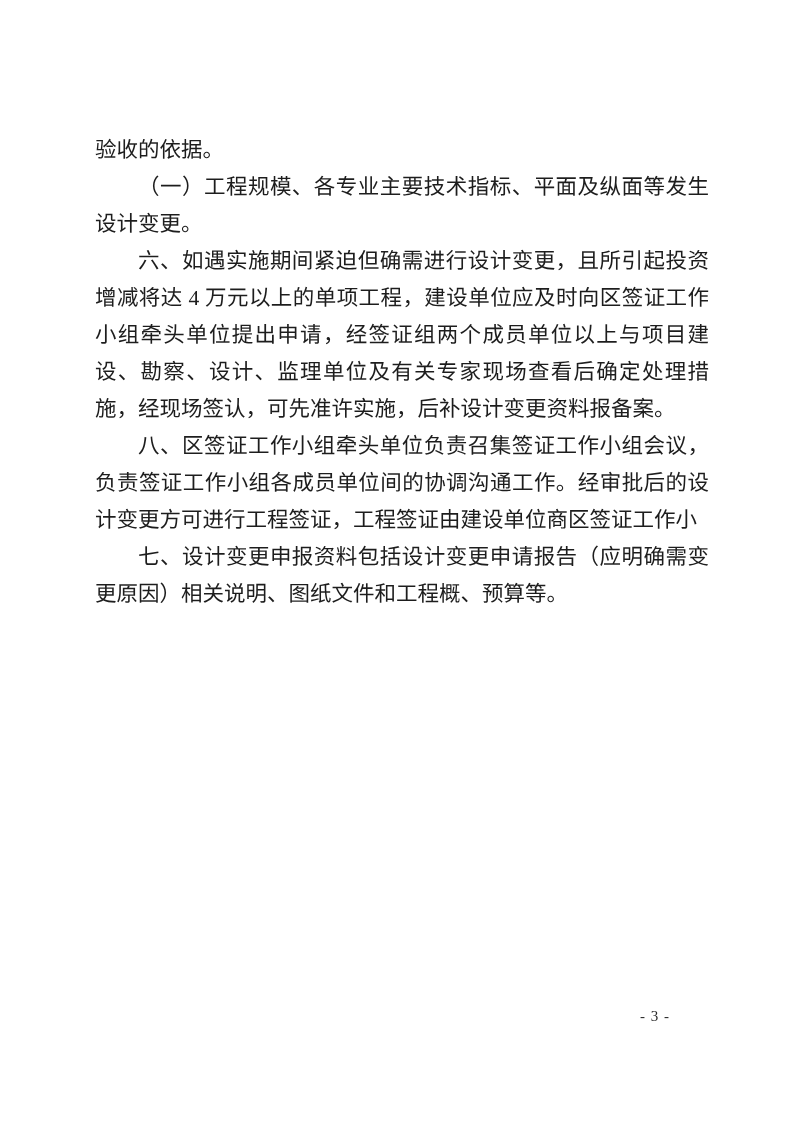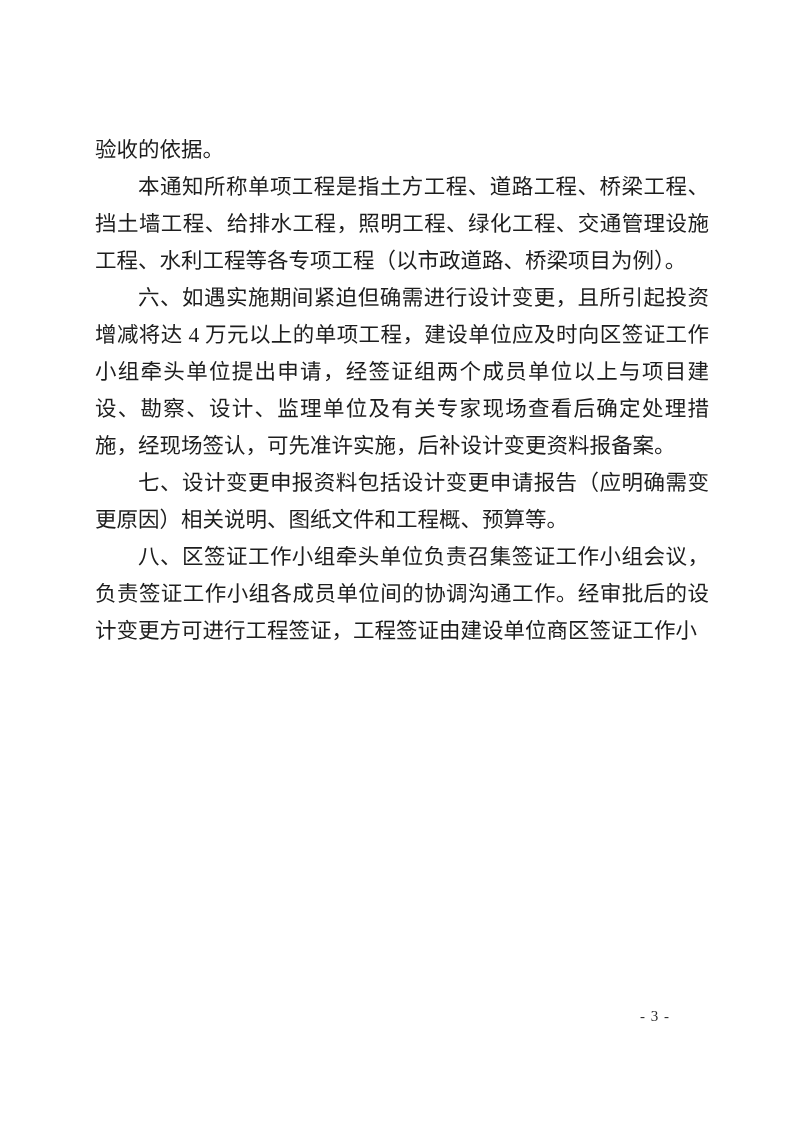--- a/index.html
+++ b/index.html
@@ -56,6 +56,7 @@
 <main class="doc-page">
   <div class="doc-body">
       <p class="para">验收的依据。</p>
+      <p class="para indent">（一）工程规模、各专业主要技术指标、平面及纵面等发生设计变更。</p>
       <p class="para indent">本通知所称单项工程是指土方工程、道路工程、桥梁工程、挡土墙工程、给排水工程，照明工程、绿化工程、交通管理设施工程、水利工程等各专项工程（以市政道路、桥梁项目为例）。</p>
       <p class="para indent">六、如遇实施期间紧迫但确需进行设计变更，且所引起投资增减将达 4 万元以上的单项工程，建设单位应及时向区签证工作小组牵头单位提出申请，经签证组两个成员单位以上与项目建设、勘察、设计、监理单位及有关专家现场查看后确定处理措施，经现场签认，可先准许实施，后补设计变更资料报备案。</p>
       <p class="para indent">七、设计变更申报资料包括设计变更申请报告（应明确需变更原因）相关说明、图纸文件和工程概、预算等。</p>

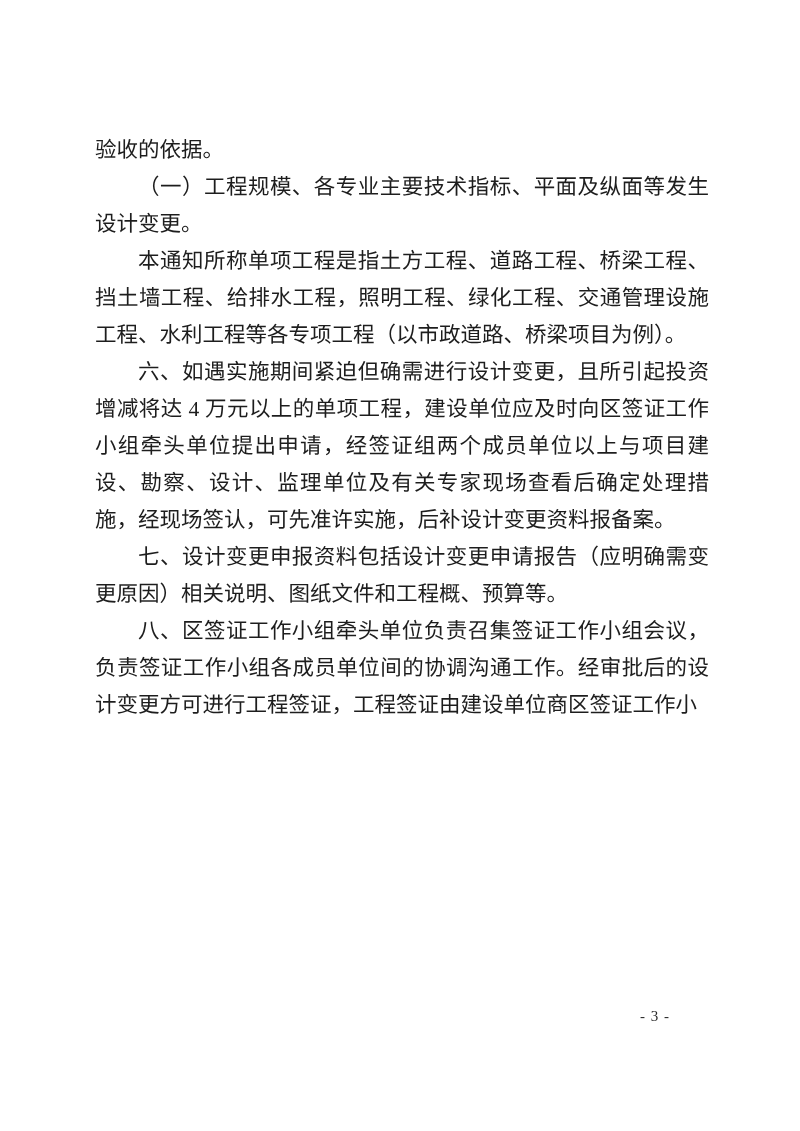--- a/index.html
+++ b/index.html
@@ -57,7 +57,6 @@
   <div class="doc-body">
       <p class="para">验收的依据。</p>
       <p class="para indent">（一）工程规模、各专业主要技术指标、平面及纵面等发生设计变更。</p>
-      <p class="para indent">本通知所称单项工程是指土方工程、道路工程、桥梁工程、挡土墙工程、给排水工程，照明工程、绿化工程、交通管理设施工程、水利工程等各专项工程（以市政道路、桥梁项目为例）。</p>
       <p class="para indent">六、如遇实施期间紧迫但确需进行设计变更，且所引起投资增减将达 4 万元以上的单项工程，建设单位应及时向区签证工作小组牵头单位提出申请，经签证组两个成员单位以上与项目建设、勘察、设计、监理单位及有关专家现场查看后确定处理措施，经现场签认，可先准许实施，后补设计变更资料报备案。</p>
       <p class="para indent">七、设计变更申报资料包括设计变更申请报告（应明确需变更原因）相关说明、图纸文件和工程概、预算等。</p>
       <p class="para indent">八、区签证工作小组牵头单位负责召集签证工作小组会议，负责签证工作小组各成员单位间的协调沟通工作。经审批后的设计变更方可进行工程签证，工程签证由建设单位商区签证工作小</p>

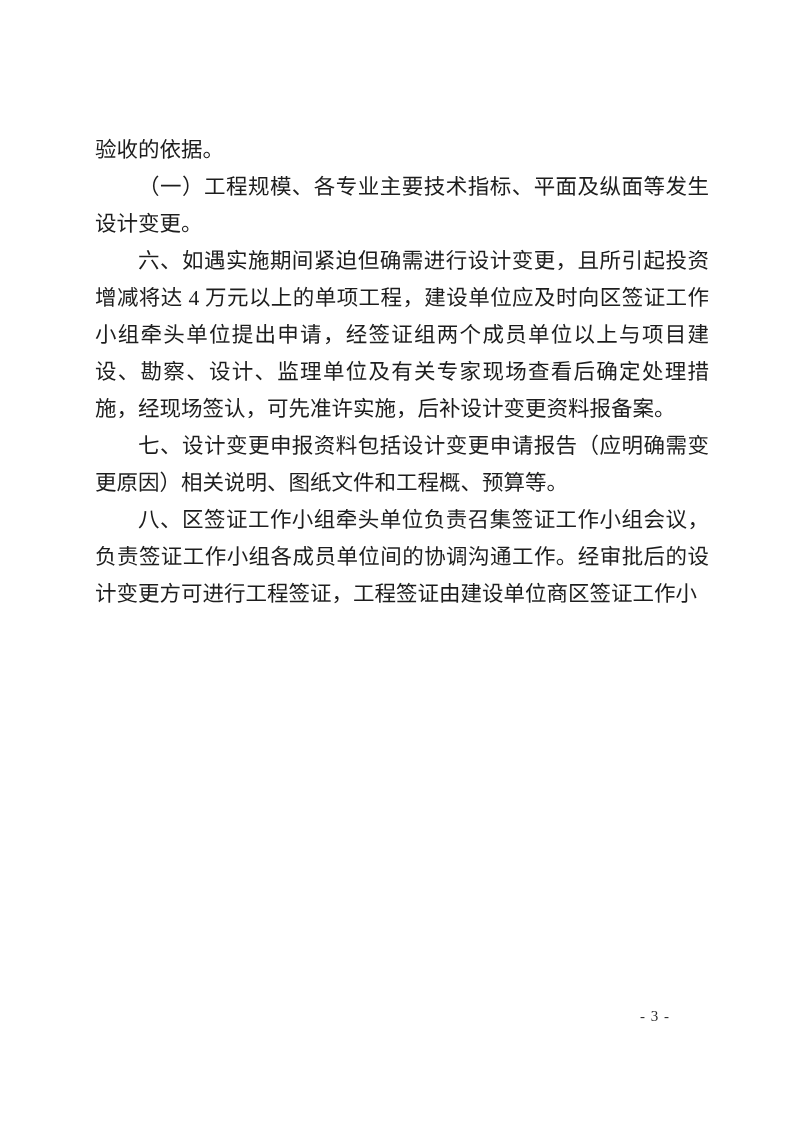--- a/index.html
+++ b/index.html
@@ -58,8 +58,8 @@
       <p class="para">验收的依据。</p>
       <p class="para indent">（一）工程规模、各专业主要技术指标、平面及纵面等发生设计变更。</p>
       <p class="para indent">六、如遇实施期间紧迫但确需进行设计变更，且所引起投资增减将达 4 万元以上的单项工程，建设单位应及时向区签证工作小组牵头单位提出申请，经签证组两个成员单位以上与项目建设、勘察、设计、监理单位及有关专家现场查看后确定处理措施，经现场签认，可先准许实施，后补设计变更资料报备案。</p>
+      <p class="para indent">八、区签证工作小组牵头单位负责召集签证工作小组会议，负责签证工作小组各成员单位间的协调沟通工作。经审批后的设计变更方可进行工程签证，工程签证由建设单位商区签证工作小</p>
       <p class="para indent">七、设计变更申报资料包括设计变更申请报告（应明确需变更原因）相关说明、图纸文件和工程概、预算等。</p>
-      <p class="para indent">八、区签证工作小组牵头单位负责召集签证工作小组会议，负责签证工作小组各成员单位间的协调沟通工作。经审批后的设计变更方可进行工程签证，工程签证由建设单位商区签证工作小</p>
     </div>
   <div class="page-number">- 3 -</div>
 </main>

